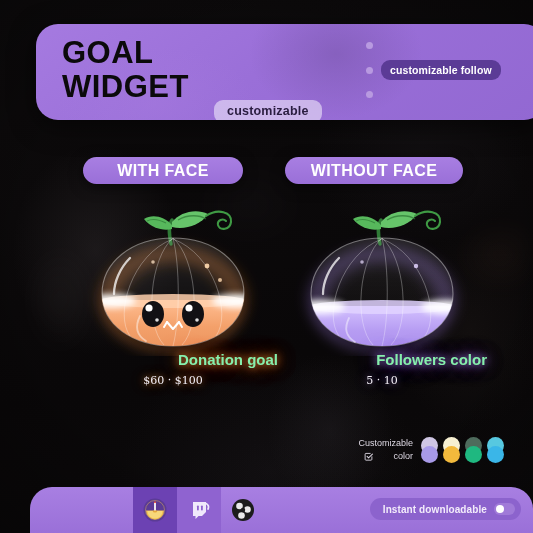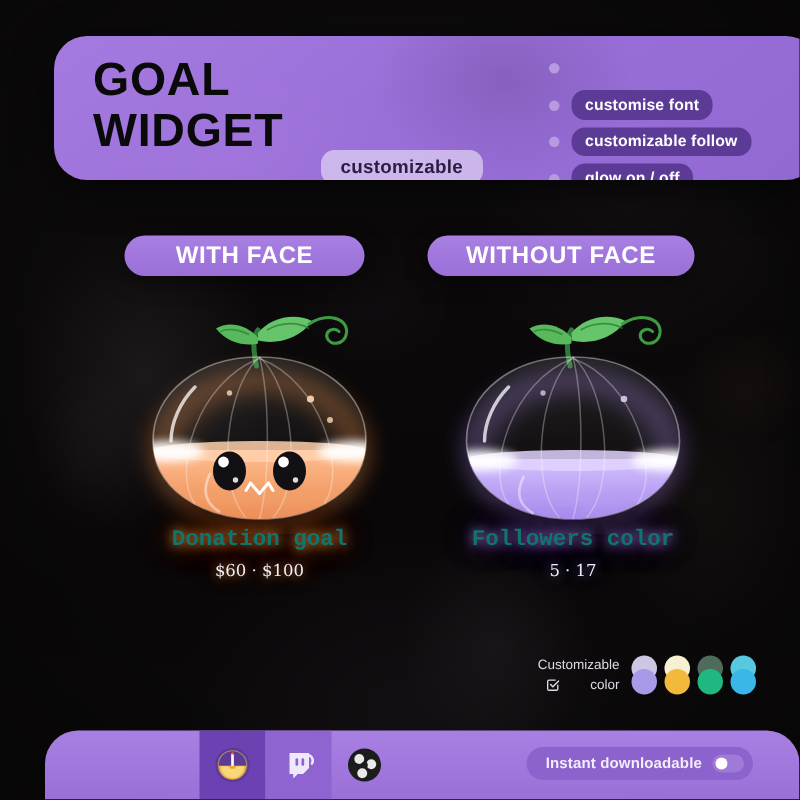--- a/index.html
+++ b/index.html
@@ -188,10 +188,6 @@
     <div class="feature-list">
       <div class="feature-row">
         <span class="feat-dot"></span>
-      </div>
-      <div class="feature-row">
-        <span class="feat-dot"></span>
-        <span class="feat-pill">customise font</span>
       </div>
       <div class="feature-row">
         <span class="feat-dot"></span>

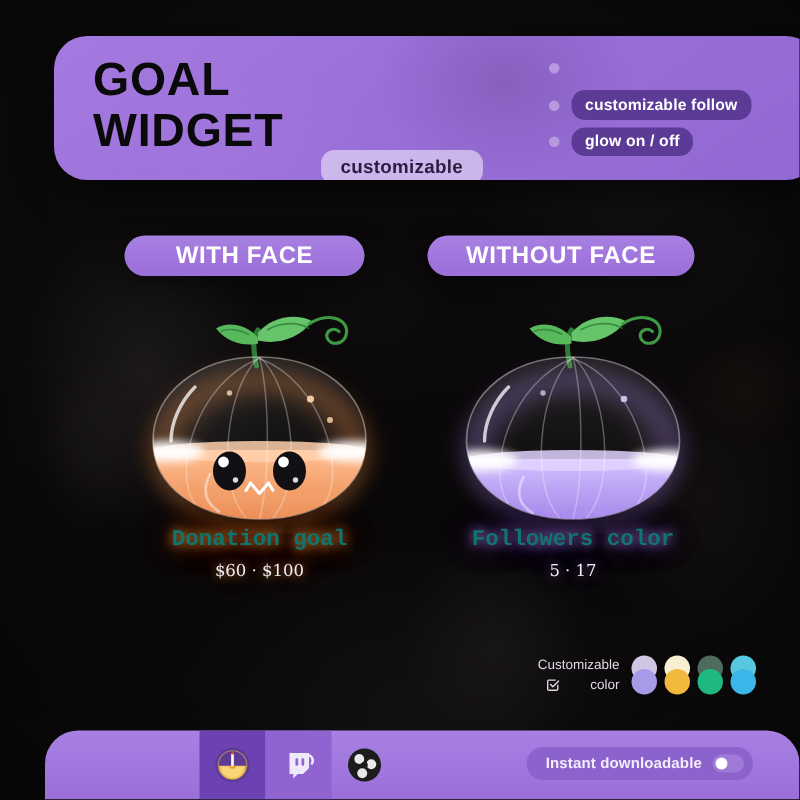--- a/index.html
+++ b/index.html
@@ -195,7 +195,6 @@
       </div>
       <div class="feature-row">
         <span class="feat-dot"></span>
-        <span class="feat-pill">glow on / off</span>
       </div>
     </div>
   </div>

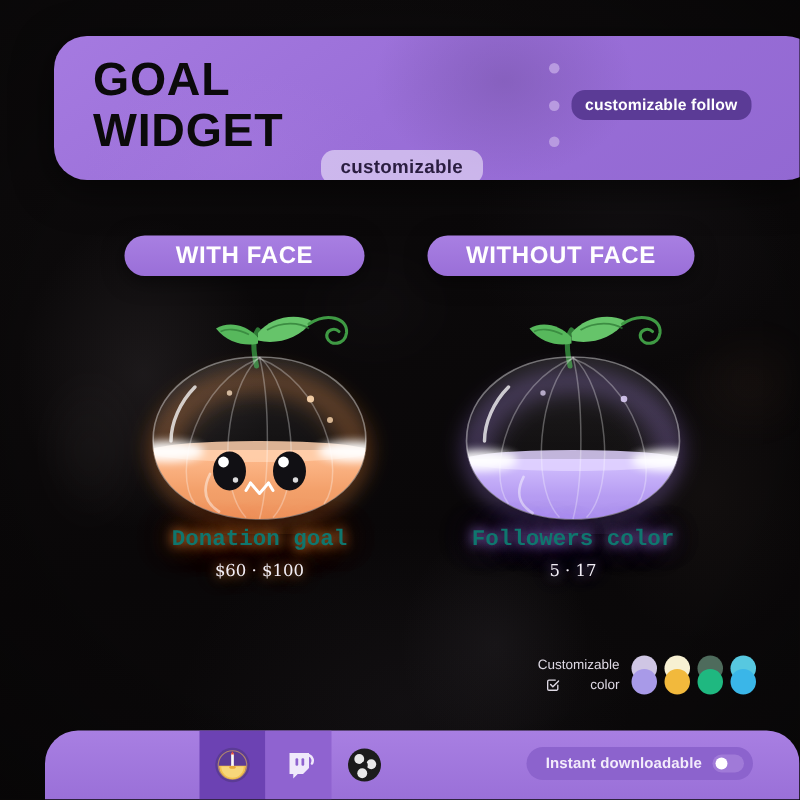--- a/index.html
+++ b/index.html
@@ -103,8 +103,8 @@
   }
   .goal-title{
     top:155px;
-    font-family:Liberation Mono, monospace;
-    font-weight:700;font-size:15px;color:#0f766e;
+    font-family:Liberation Sans, sans-serif;
+    font-weight:700;font-size:15px;color:#86efac;text-align:right;
   }
   .goal-value{
     top:178px;

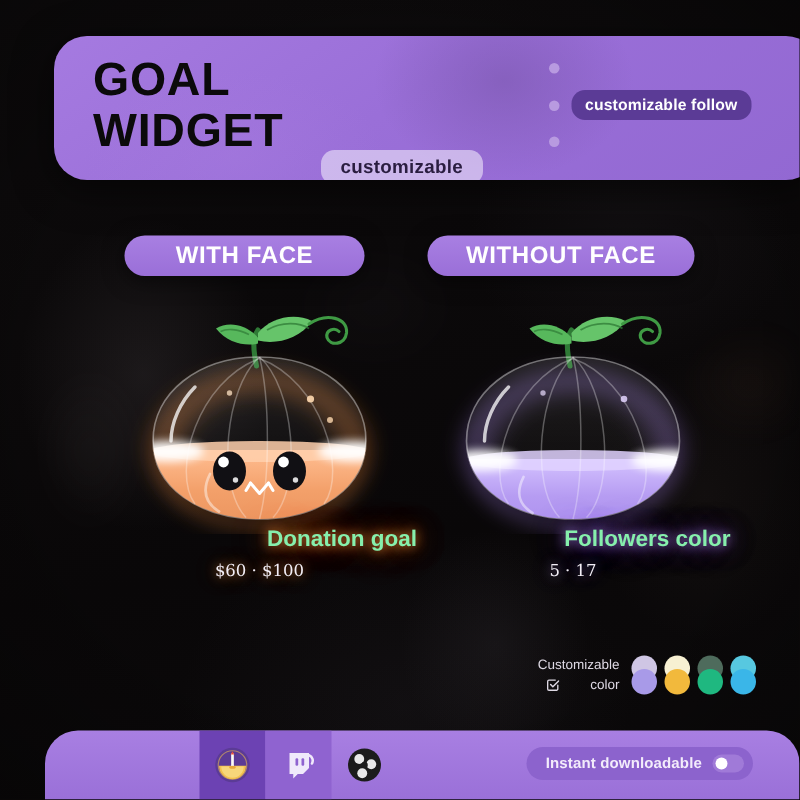--- a/index.html
+++ b/index.html
@@ -346,7 +346,7 @@
     </div>
 
     <div class="goal-text goal-title">Followers color</div>
-    <div class="goal-text goal-value">5 · 17</div>
+    <div class="goal-text goal-value">5 · 10</div>
   </div>
 
   <div class="cust-colors">

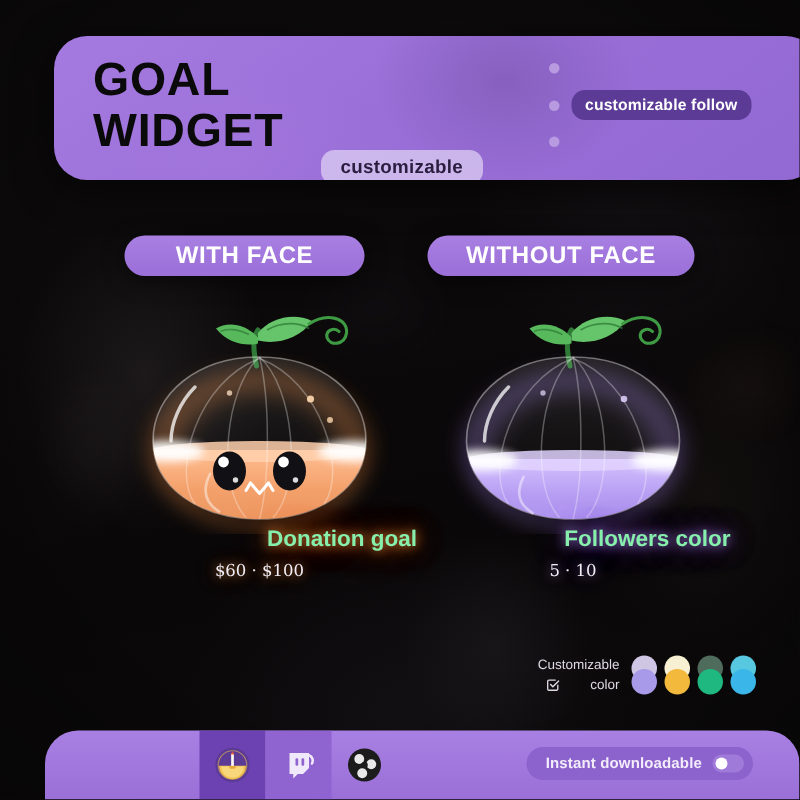--- a/index.html
+++ b/index.html
@@ -156,7 +156,7 @@
   .ic-obs{left:201px;}
 
   .instant-badge{
-    position:absolute;right:31px;top:11px;height:22px;
+    position:absolute;right:12px;top:11px;height:22px;
     display:flex;align-items:center;gap:7px;
     background:#8c63cd;border-radius:12px;padding:0 6px 0 13px;
   }

